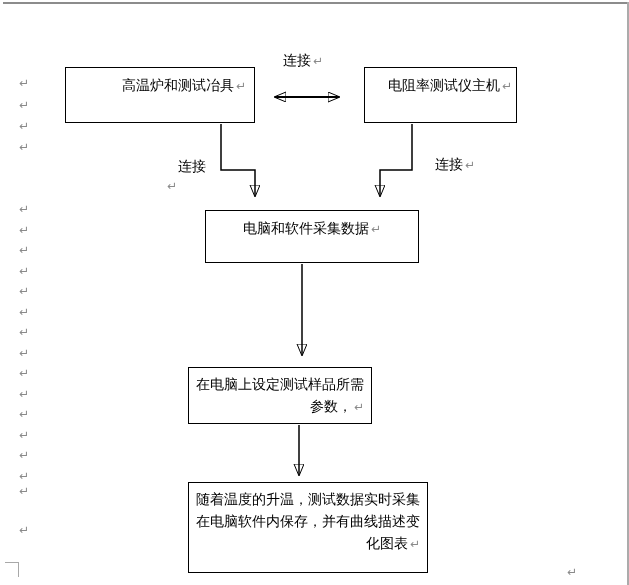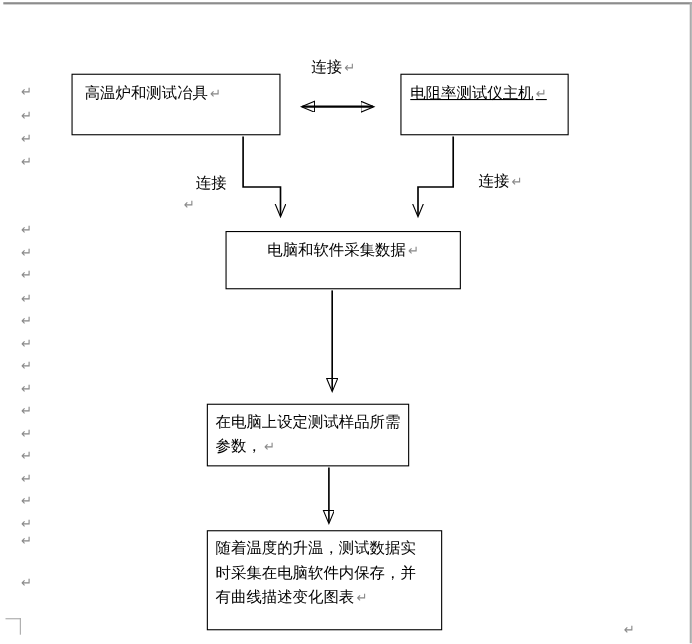--- a/index.html
+++ b/index.html
@@ -43,7 +43,7 @@
     border:1.5px solid #000;
     background:#fff;
     box-sizing:border-box;
-    font-size:14px;color:#000;line-height:22px;
+    font-size:14px;color:#000;line-height:22px;text-align:right;
   }
   .fbox .txt{display:inline;}
   #box-furnace{left:65px;top:67px;width:190px;height:56px;padding:6px 8px 0 11px;}

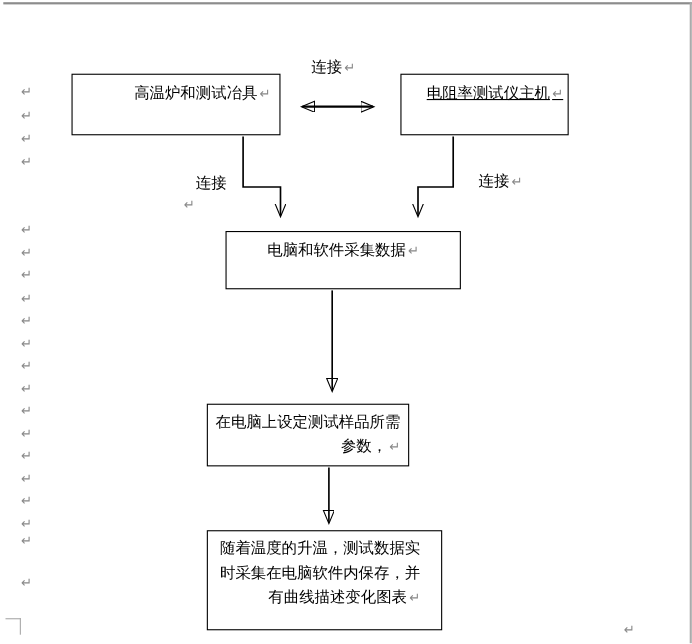--- a/index.html
+++ b/index.html
@@ -47,7 +47,7 @@
   }
   .fbox .txt{display:inline;}
   #box-furnace{left:65px;top:67px;width:190px;height:56px;padding:6px 8px 0 11px;}
-  #box-tester{left:364px;top:67px;width:153px;height:56px;padding:6px 4px 0 8px;text-decoration:underline;}
+  #box-tester{left:364px;top:67px;width:153px;height:56px;padding:6px 4px 0 8px;}
   #box-computer{left:205px;top:210px;width:214px;height:53px;padding:6px 4px 0 4px;text-align:center;}
   #box-params{left:188px;top:367px;width:184px;height:57px;padding:5px 7px 0 7px;}
   #box-result{left:188px;top:482px;width:214px;height:91px;padding:5px 19px 0 7px;}

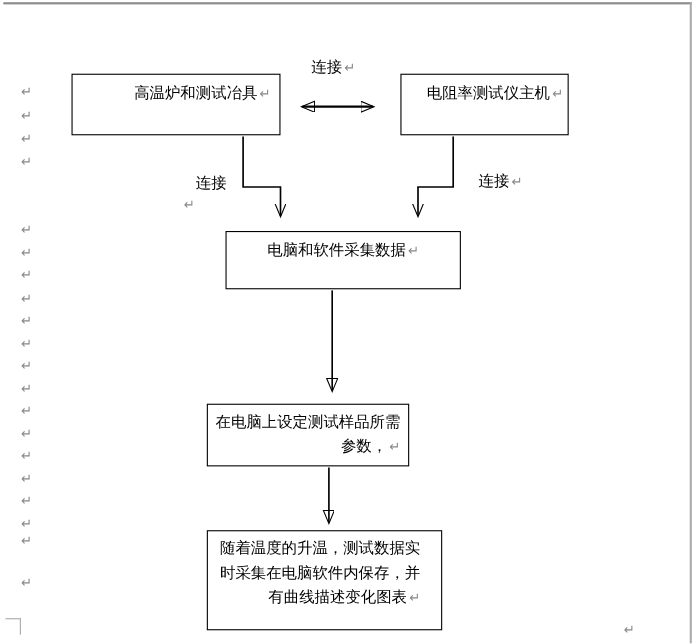--- a/index.html
+++ b/index.html
@@ -50,7 +50,7 @@
   #box-tester{left:364px;top:67px;width:153px;height:56px;padding:6px 4px 0 8px;}
   #box-computer{left:205px;top:210px;width:214px;height:53px;padding:6px 4px 0 4px;text-align:center;}
   #box-params{left:188px;top:367px;width:184px;height:57px;padding:5px 7px 0 7px;}
-  #box-result{left:188px;top:482px;width:214px;height:91px;padding:5px 19px 0 7px;}
+  #box-result{left:188px;top:482px;width:240px;height:91px;padding:5px 7px 0 7px;}
   
   .clabel{
     position:absolute;font-size:14px;color:#000;white-space:nowrap;

